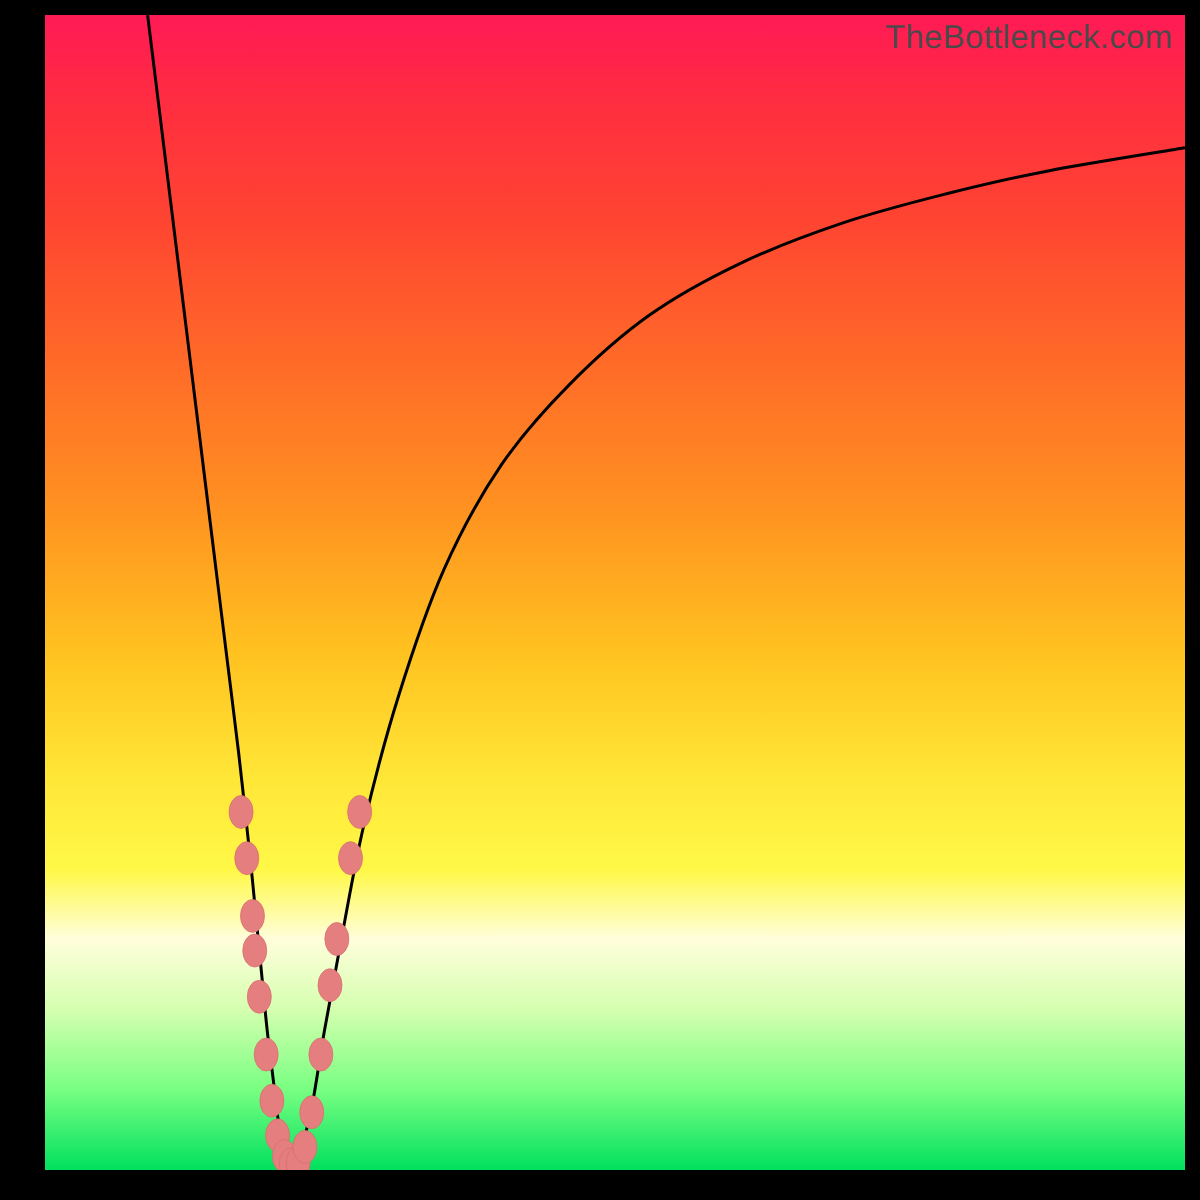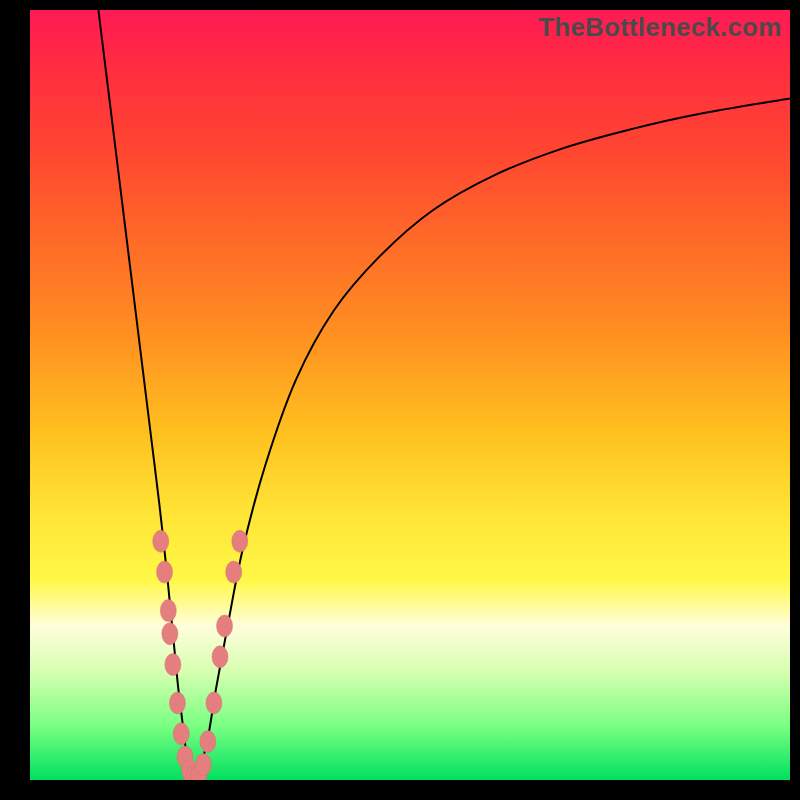--- a/index.html
+++ b/index.html
@@ -44,8 +44,8 @@
     top: 2px;
     right: 8px;
     color: #4a4a4a;
-    font-size: 26px;
-    font-weight: 700;
+    font-size: 22px;
+    font-weight: 400;
     letter-spacing: 0.2px;
     pointer-events: none;
     user-select: none;

